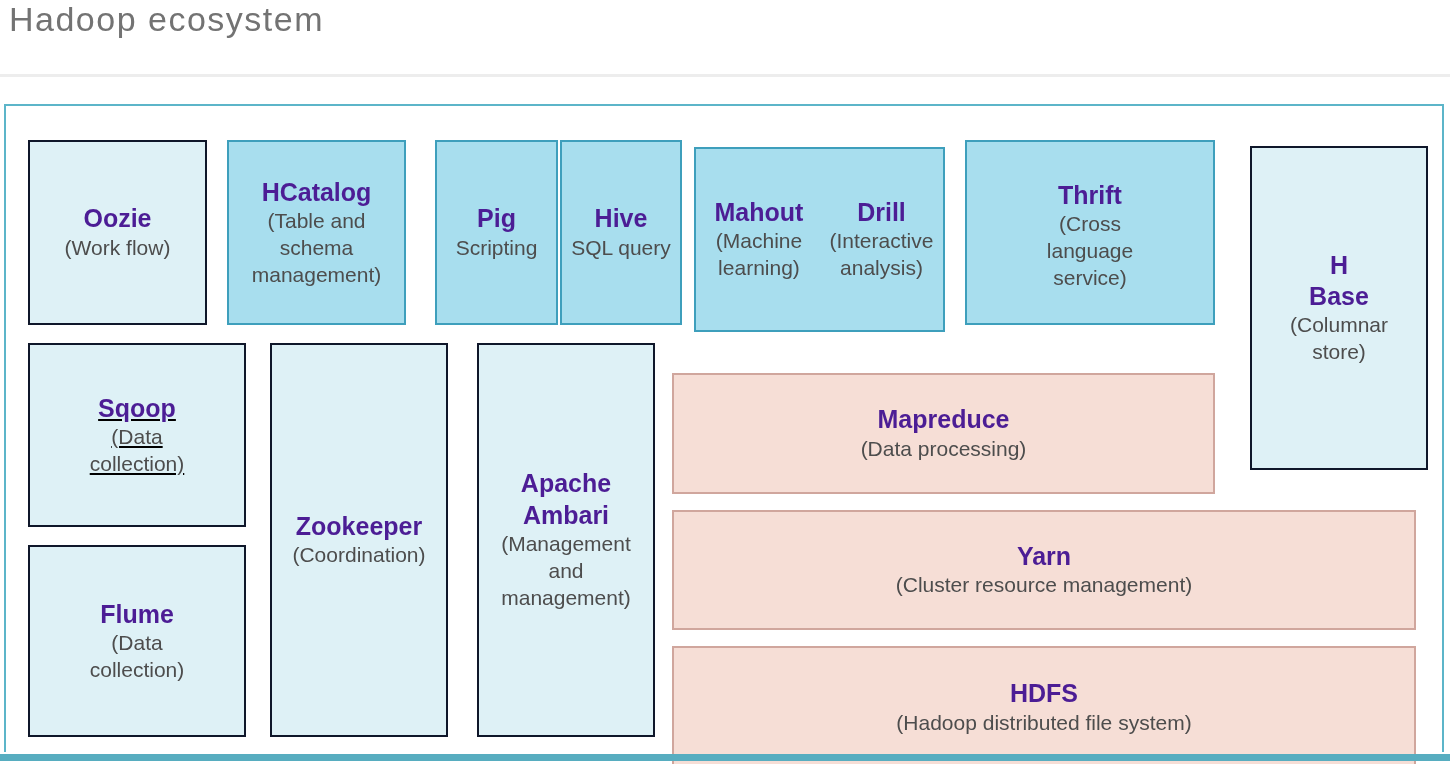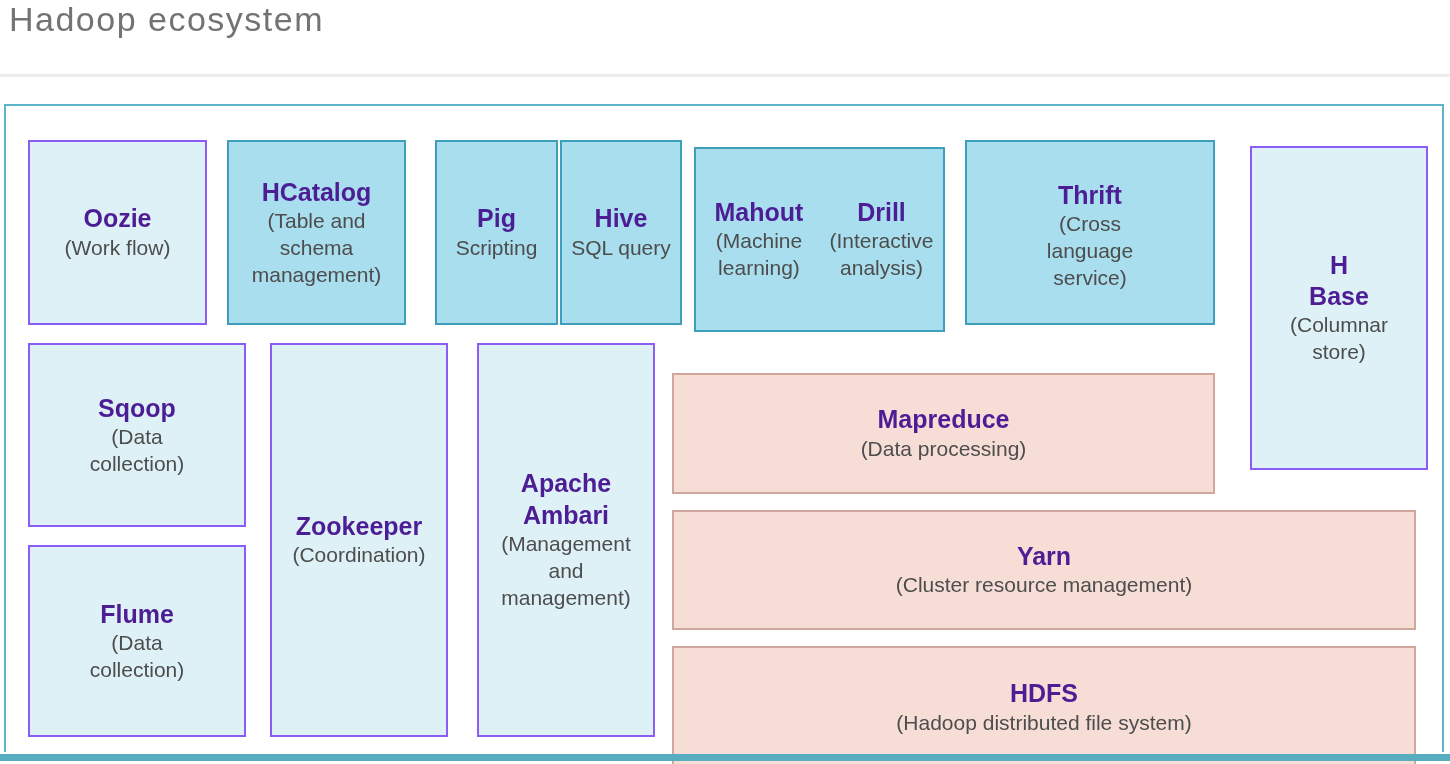--- a/index.html
+++ b/index.html
@@ -29,7 +29,7 @@
     align-items:center; justify-content:center;
     text-align:center; padding:6px;
   }
-  .box.light { background:#def1f6; border:2px solid #8b5cf6; }
+  .box.light { background:#def1f6; border:2px solid #0f172a; }
   .box.dark  { background:#a8deee; border:2px solid #3e9fbc; }
   .box.pink  { background:#f6ded6; border:2px solid #d0a69d;margin-top:32px; }
 

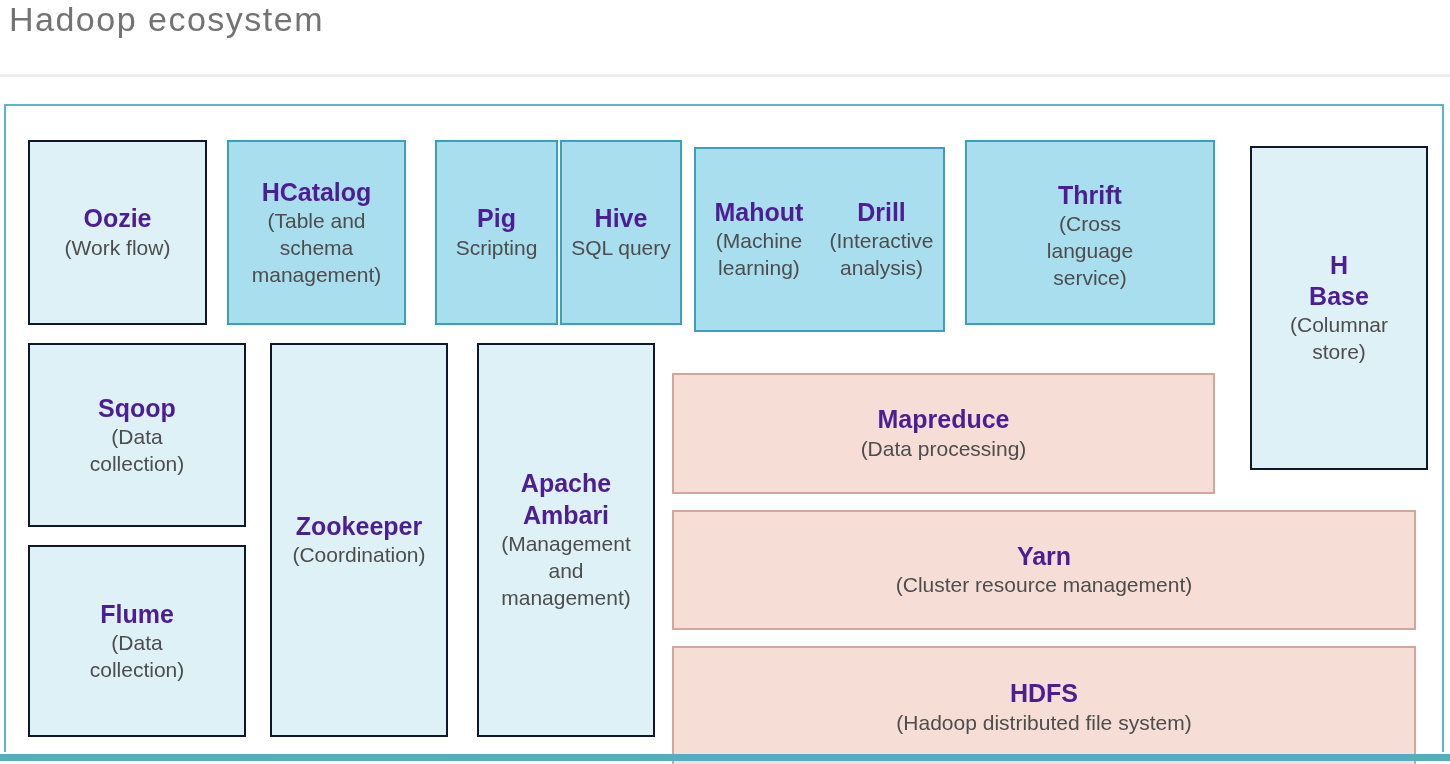--- a/index.html
+++ b/index.html
@@ -107,7 +107,7 @@
 store)</div>
     </div>
 
-    <div class="box light" style="left:22px; top:237px; width:218px; height:184px;">
+    <div class="box light" style="left:22px; top:237px; width:218px; height:184px;text-decoration:underline;">
       <div class="name">Sqoop</div>
       <div class="desc">(Data
 collection)</div>

